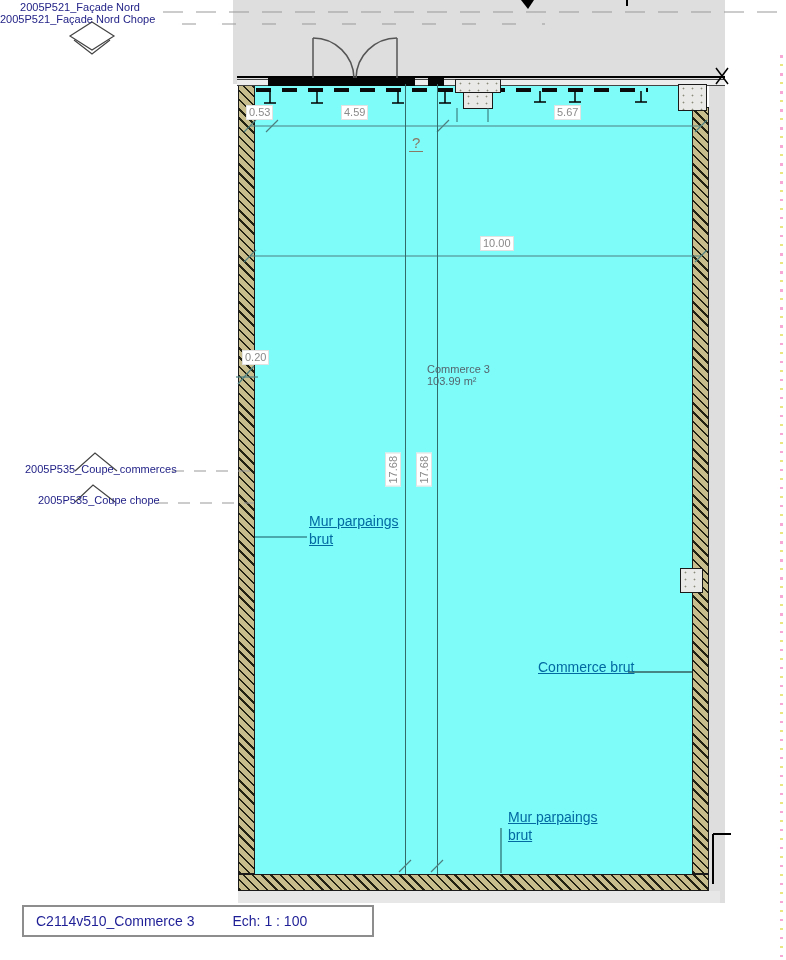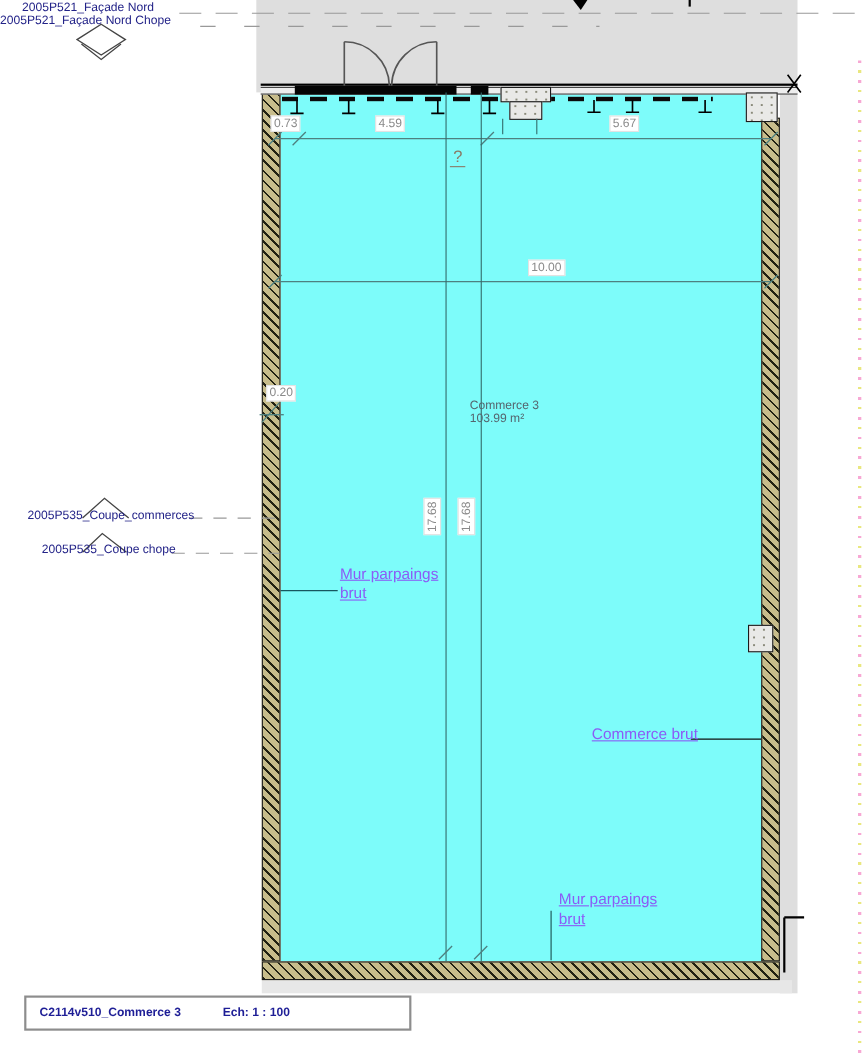--- a/index.html
+++ b/index.html
@@ -161,7 +161,7 @@
     <path d="M521 0 L534 0 L528 9 Z" fill="#000"></path>
   </svg>
 
-  <div class="dim" id="dim-053">0.73</div>
+  <div class="dim" id="dim-053">0.53</div>
   <div class="dim" id="dim-381">4.59</div>
   <div class="dim" id="dim-567">5.67</div>
   <div class="dim" id="dim-1000">10.00</div>

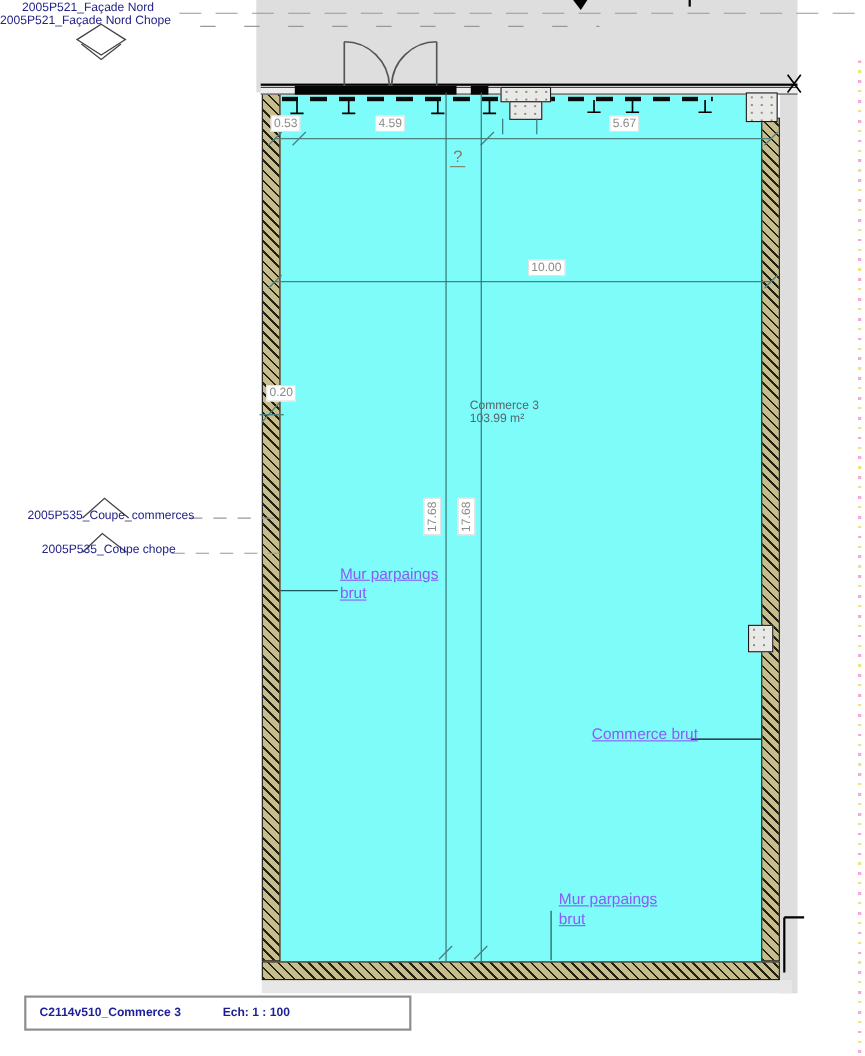--- a/index.html
+++ b/index.html
@@ -58,7 +58,7 @@
     line-height:12px;color:#55656e}
 
   
-  .red-label{position:absolute;color:#8b5cf6;font-size:14px;line-height:18px;
+  .red-label{position:absolute;color:#0369a1;font-size:14px;line-height:18px;
     text-decoration:underline}
   #red-left{left:309px;top:512px;width:104px}
   #red-right{left:538px;top:658px;width:140px;white-space:nowrap}

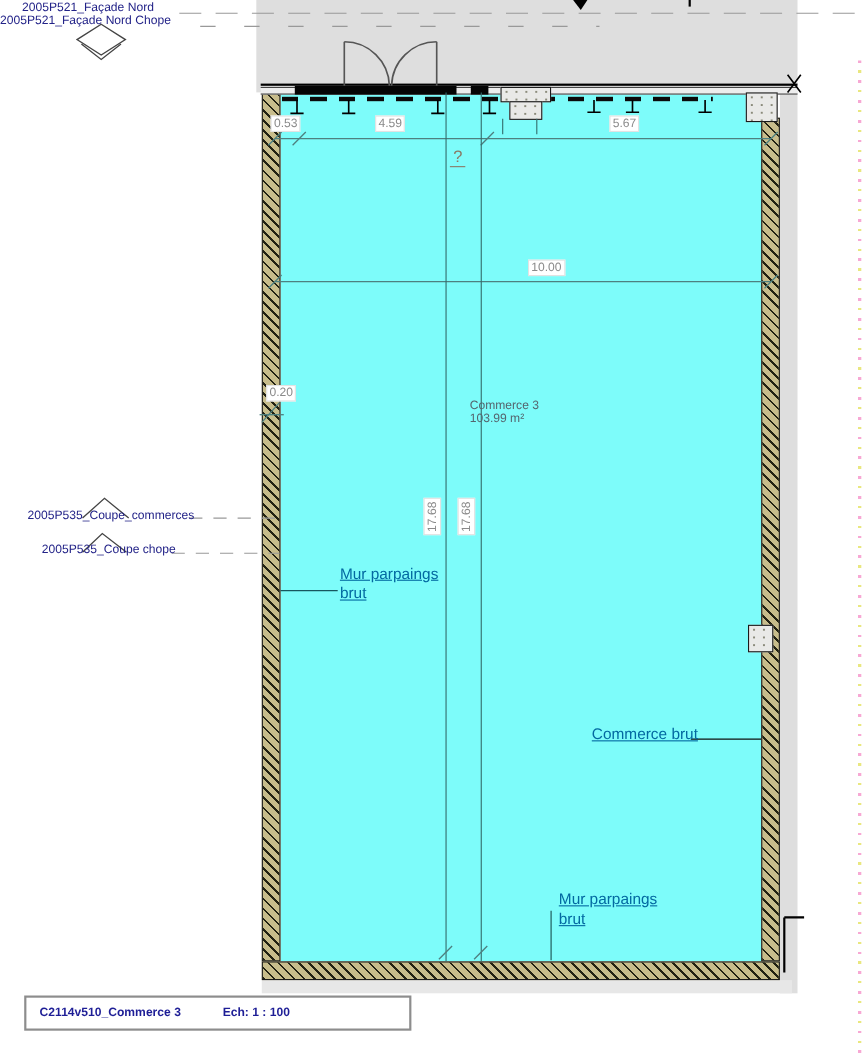--- a/index.html
+++ b/index.html
@@ -74,7 +74,7 @@
   
   #title-block{left:22px;top:905px;width:352px;height:32px;border:2px solid #8d8d8d;
     background:#fff;display:flex;align-items:center;padding:0 12px;gap:38px;box-sizing:border-box}
-  .title-text{font-weight:bold;font-size:11px;color:#1e1e96;white-space:nowrap}
+  .title-text{font-weight:normal;font-size:14px;color:#1e1e96;white-space:nowrap}
 
   
   #survey-line{left:780px;top:55px;width:3px;height:905px;

